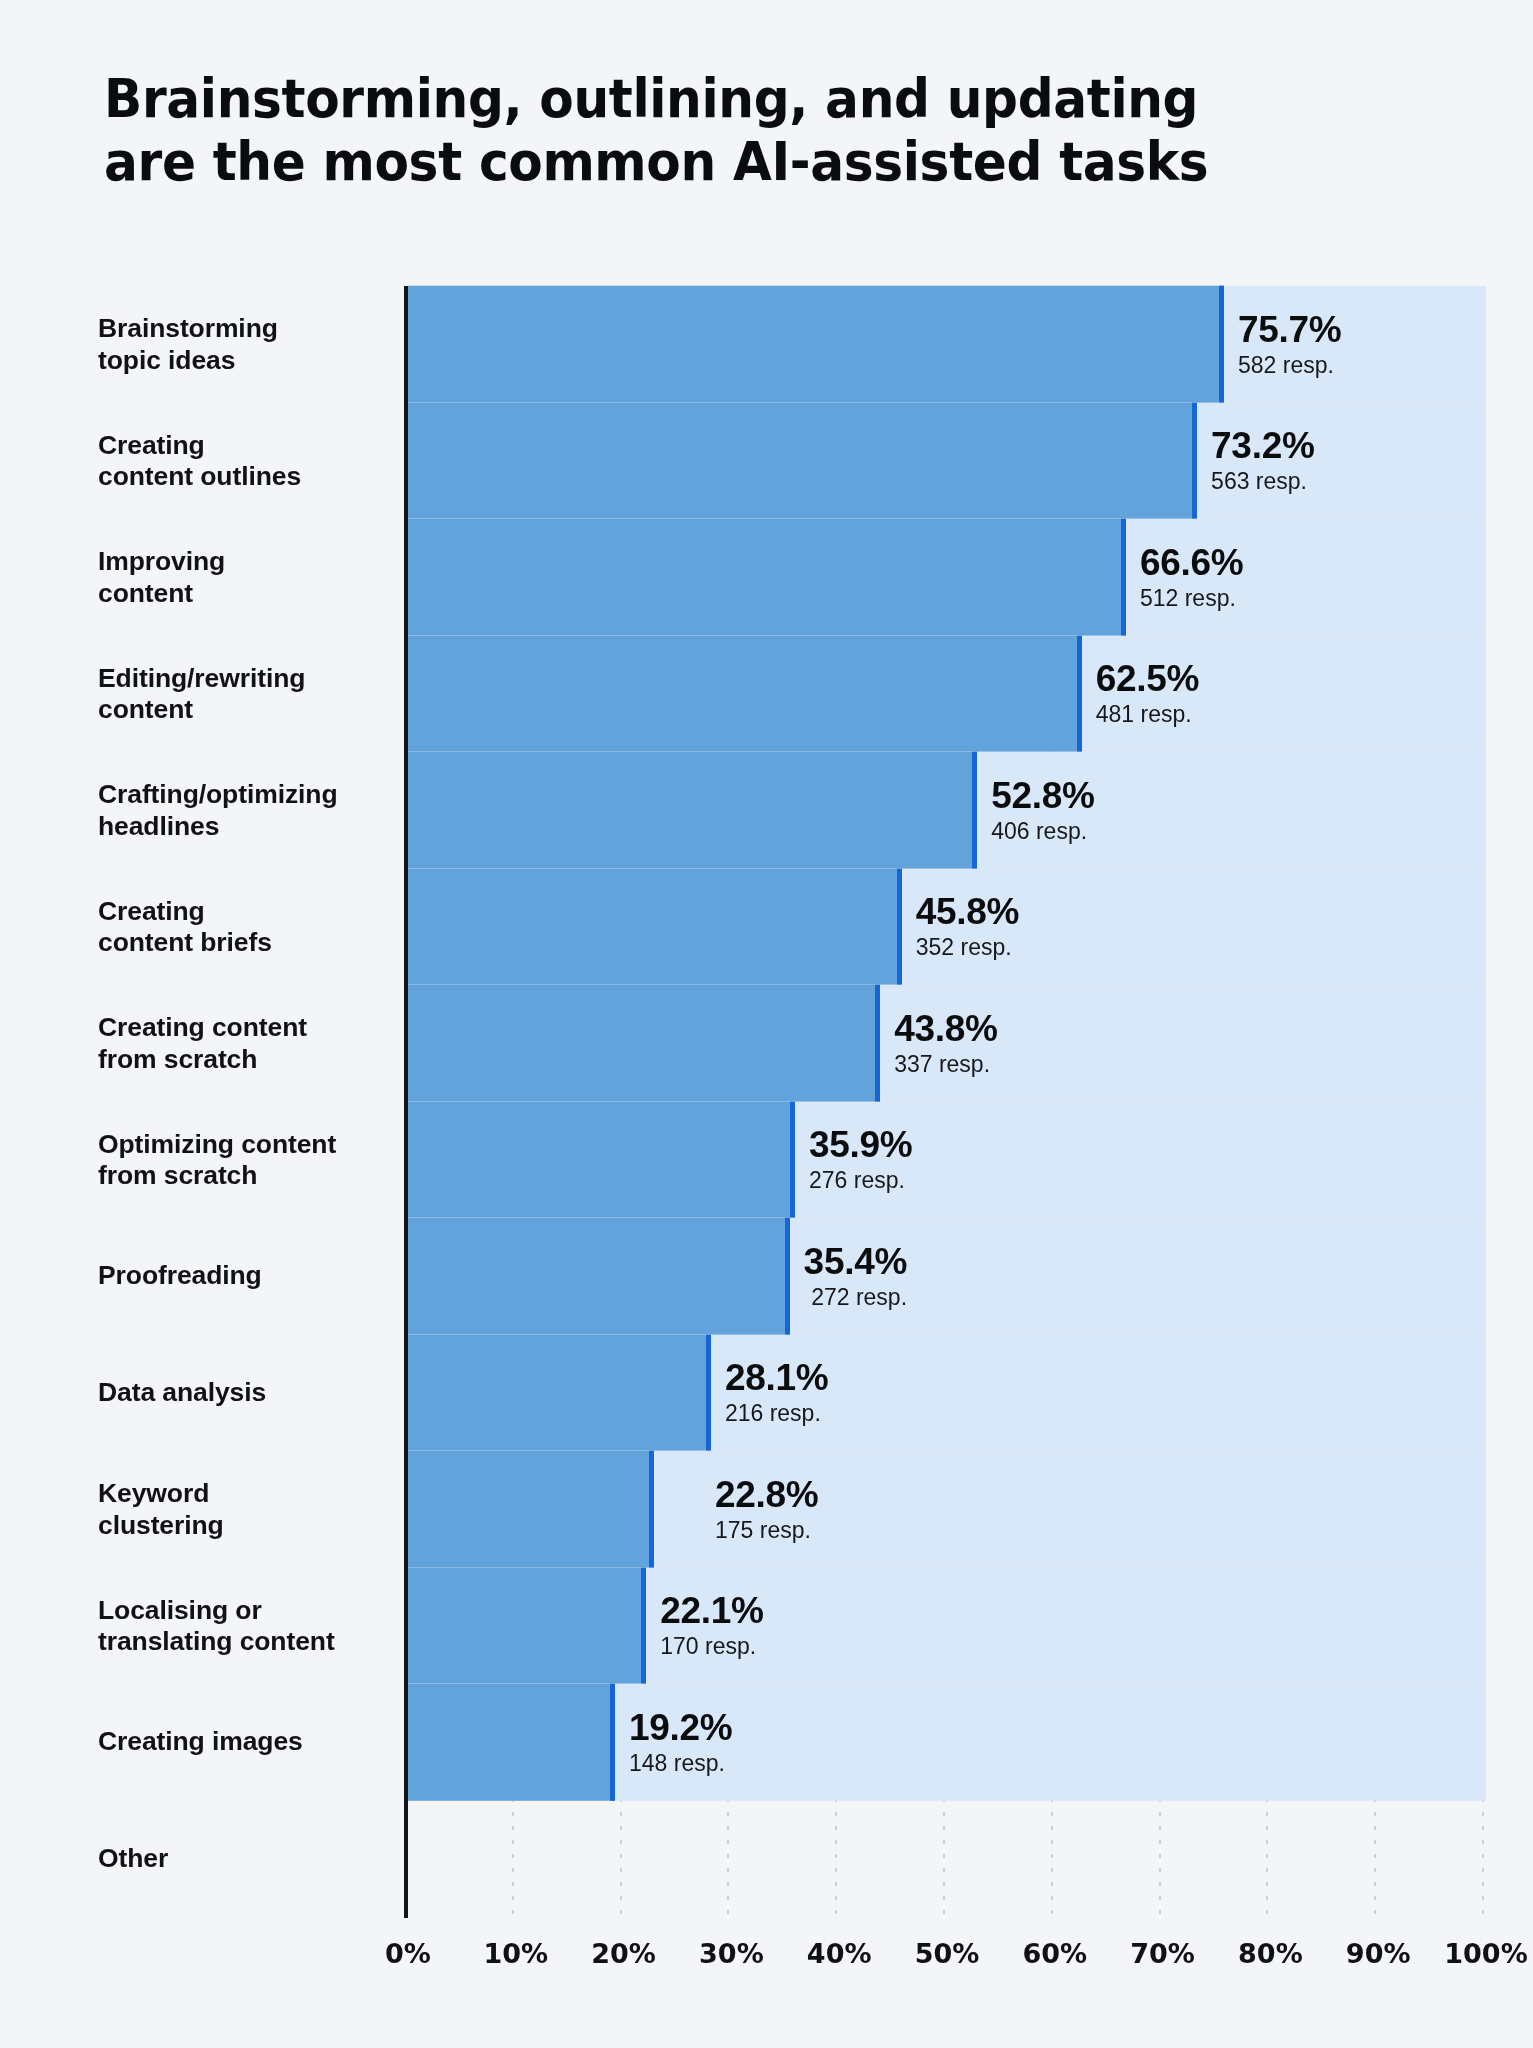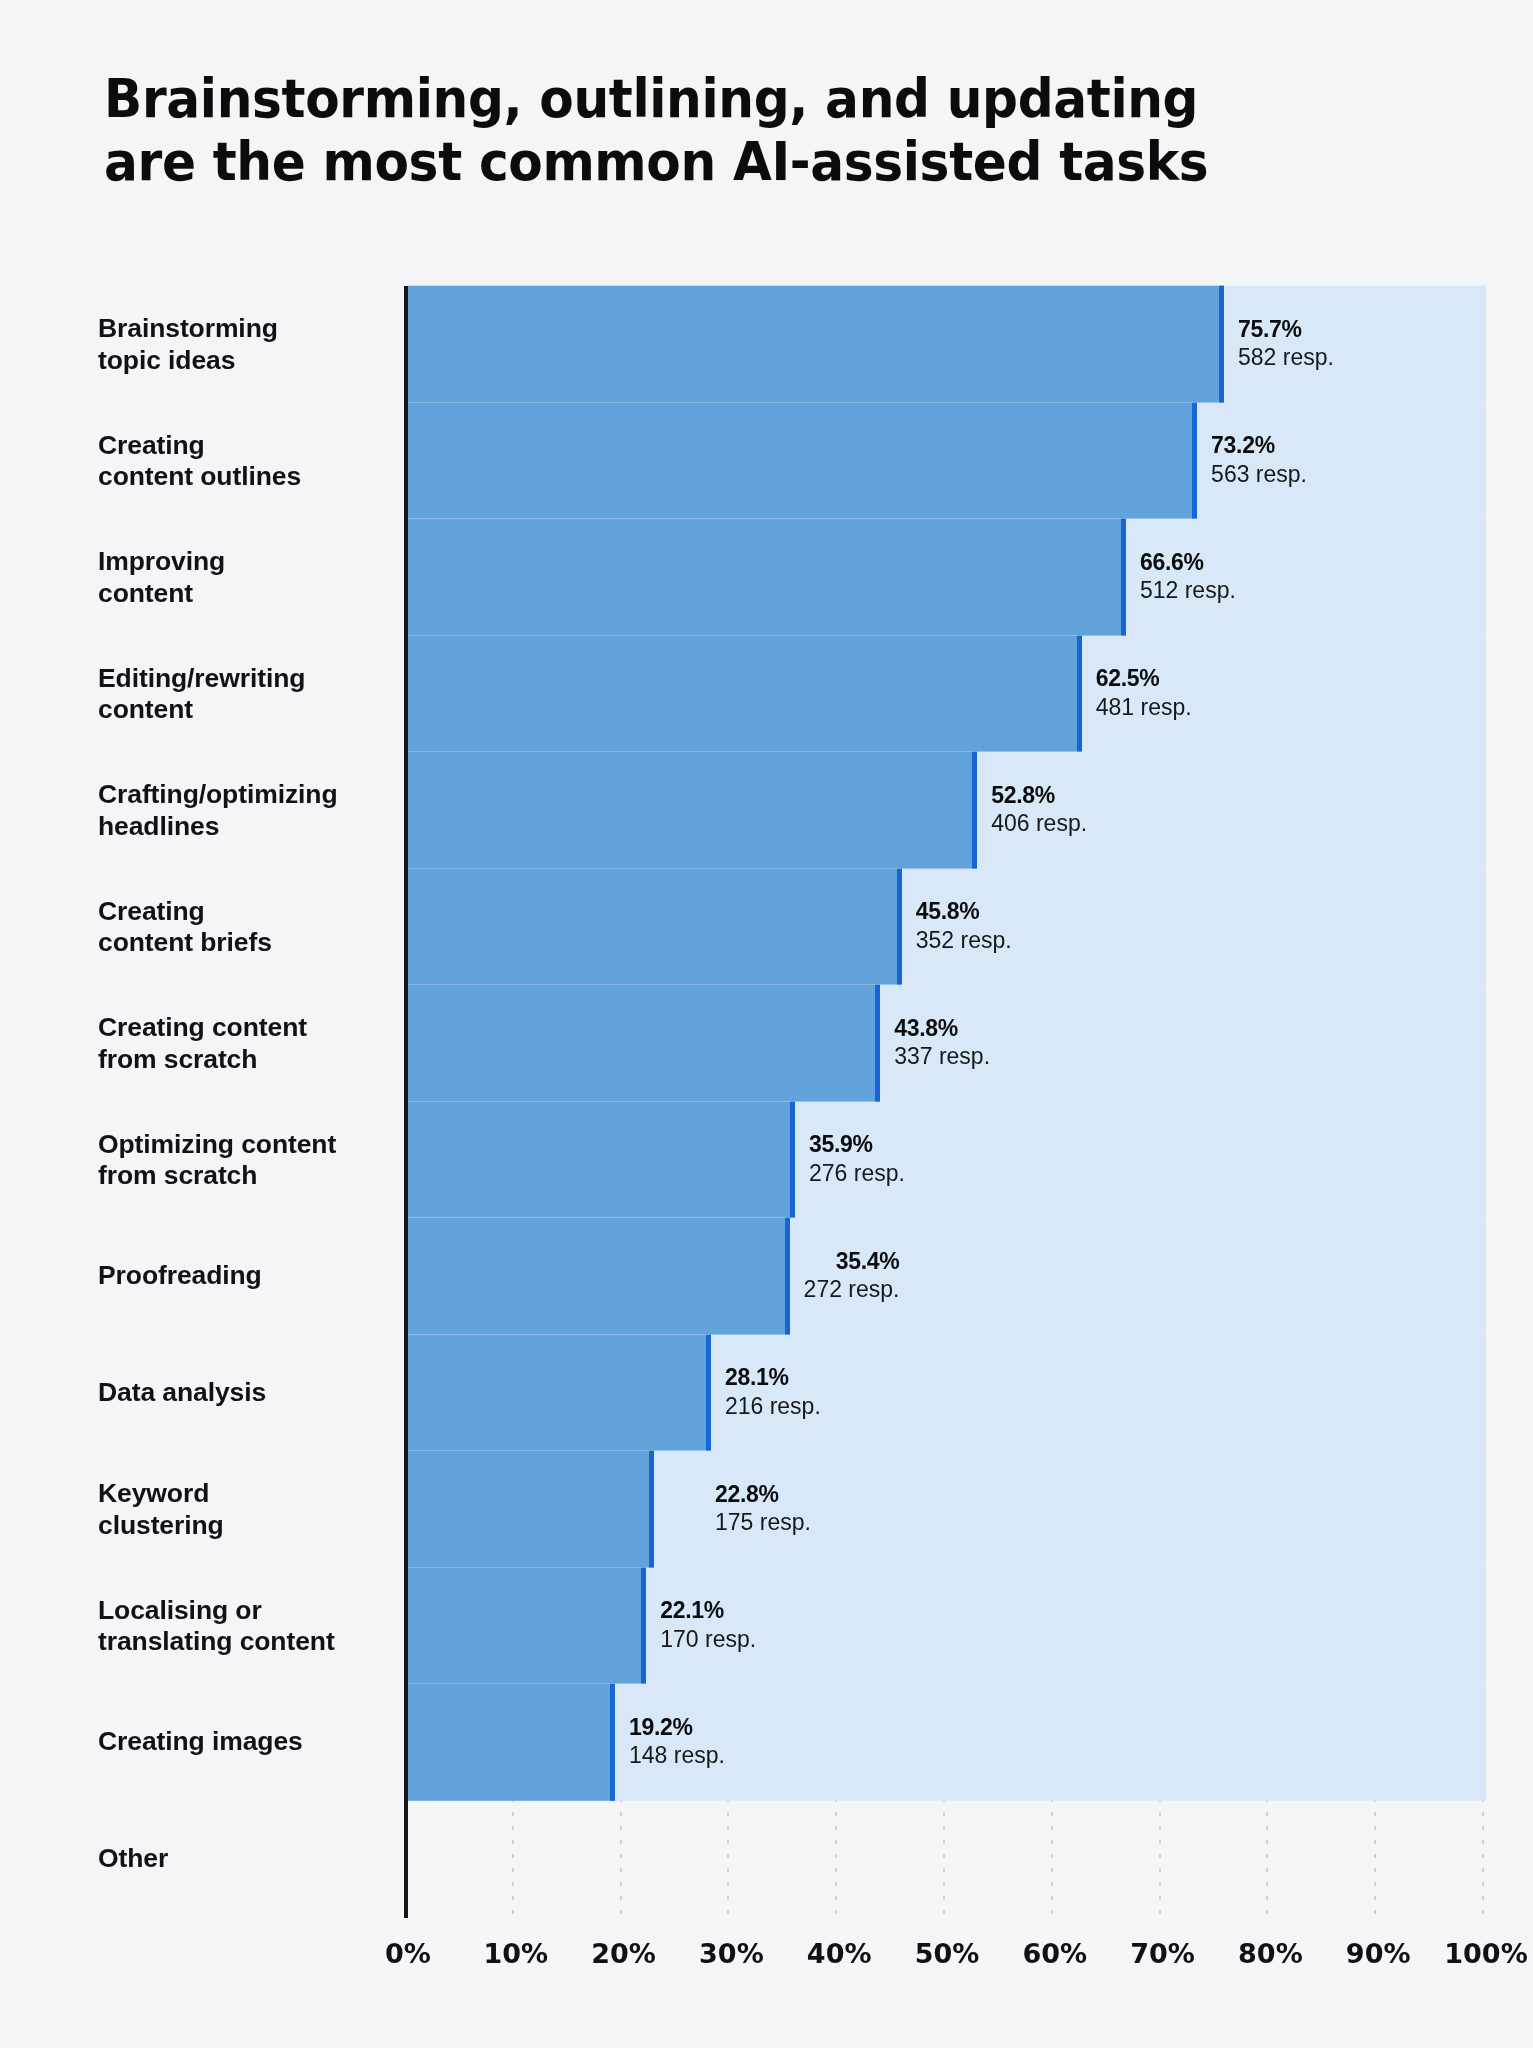--- a/index.html
+++ b/index.html
@@ -142,7 +142,7 @@
     white-space: nowrap;
   }
   .value-pct {
-    font-size: 23px;
+    font-size: 37px;
     font-weight: 700;
     line-height: 1.12;
     color: #0b0c0e;

